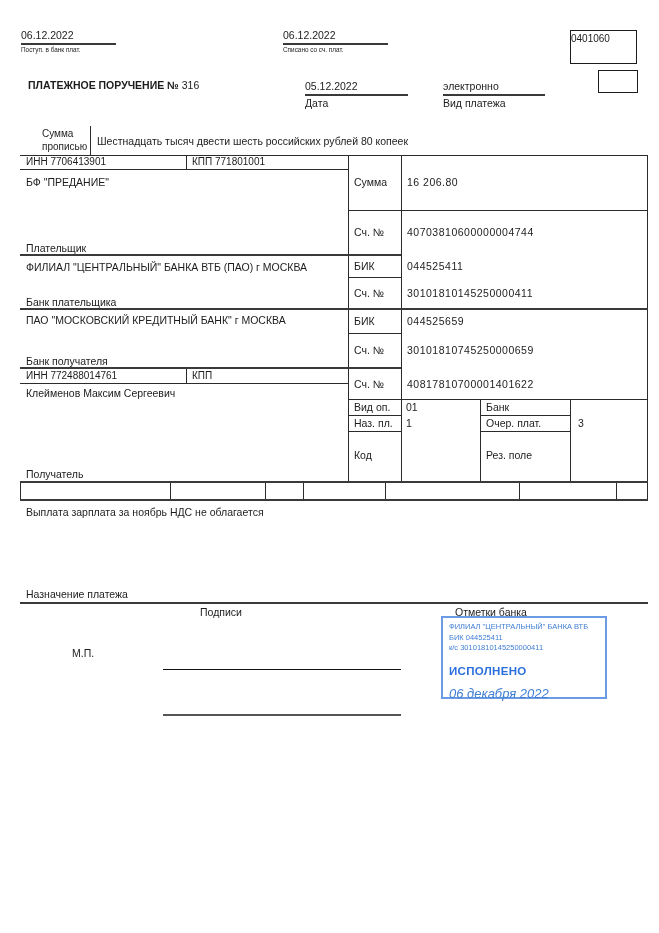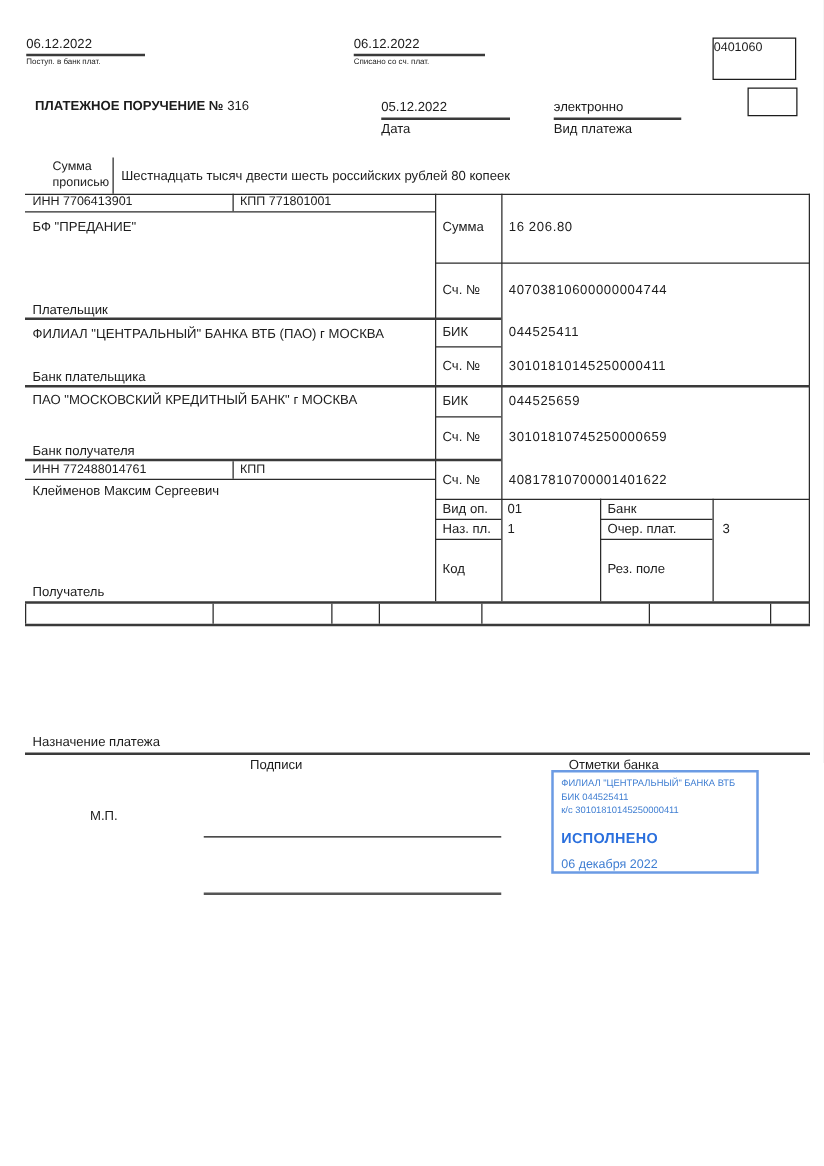--- a/index.html
+++ b/index.html
@@ -141,6 +141,7 @@
   <div class="vl" style="left:616px;top:483px;height:16px;"></div>
   <div class="hl2" style="left:20px;top:499px;width:628px;"></div>
 
+  <div class="t" style="left:26px;top:506px;">Выплата зарплата за ноябрь НДС не облагается</div>
   <div class="t" style="left:26px;top:588px;">Назначение платежа</div>
   <div class="hl2" style="left:20px;top:602px;width:628px;"></div>
 

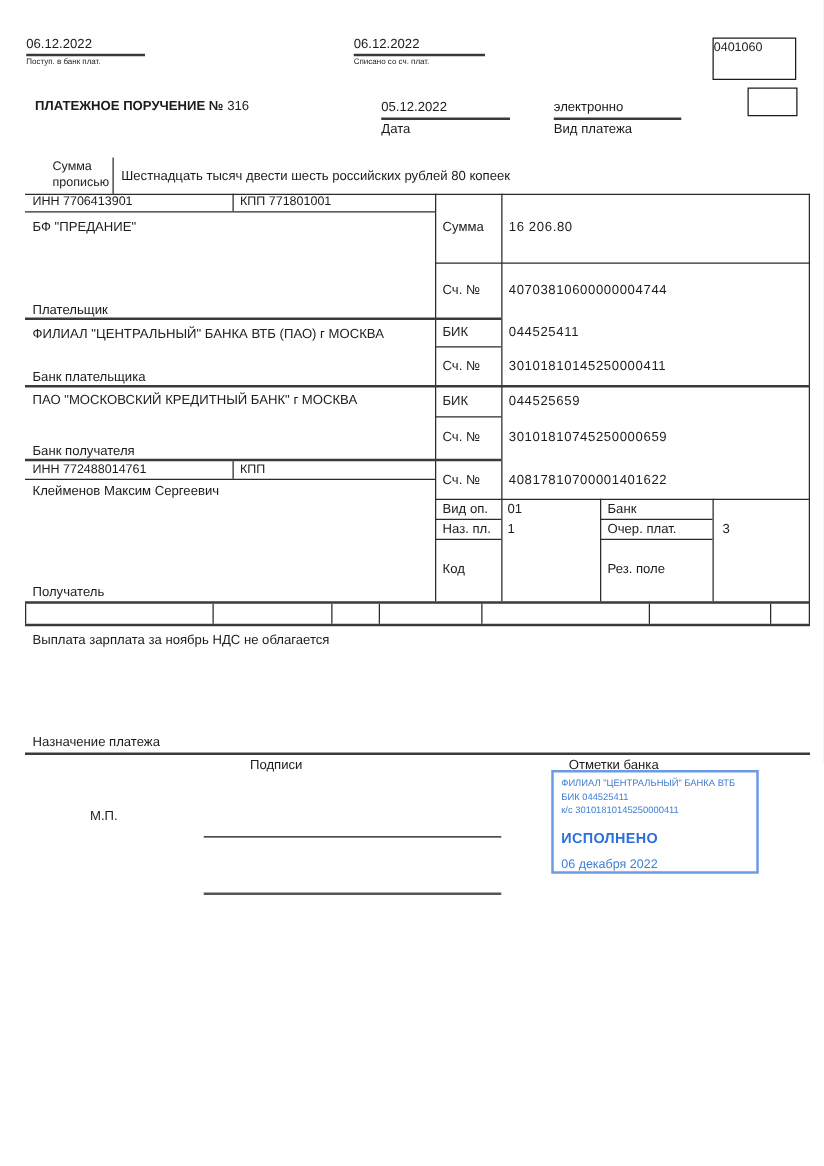--- a/index.html
+++ b/index.html
@@ -19,7 +19,7 @@
          border:2px solid var(--stamp-border,#6b9be4);padding:4px 6px;color:var(--stamp-text,#3f7ed2);}
   .stamp .ln{font-size:7.5px;line-height:10.5px;white-space:nowrap;}
   .stamp .st{margin-top:11px;font-size:11.5px;font-weight:bold;letter-spacing:0.3px;color:var(--stamp-status,#2a6fdd);}
-  .stamp .dt{margin-top:9px;font-size:10px;}
+  .stamp .dt{margin-top:9px;font-size:13px;font-style:italic;}
 </style>
 </head>
 <body>

